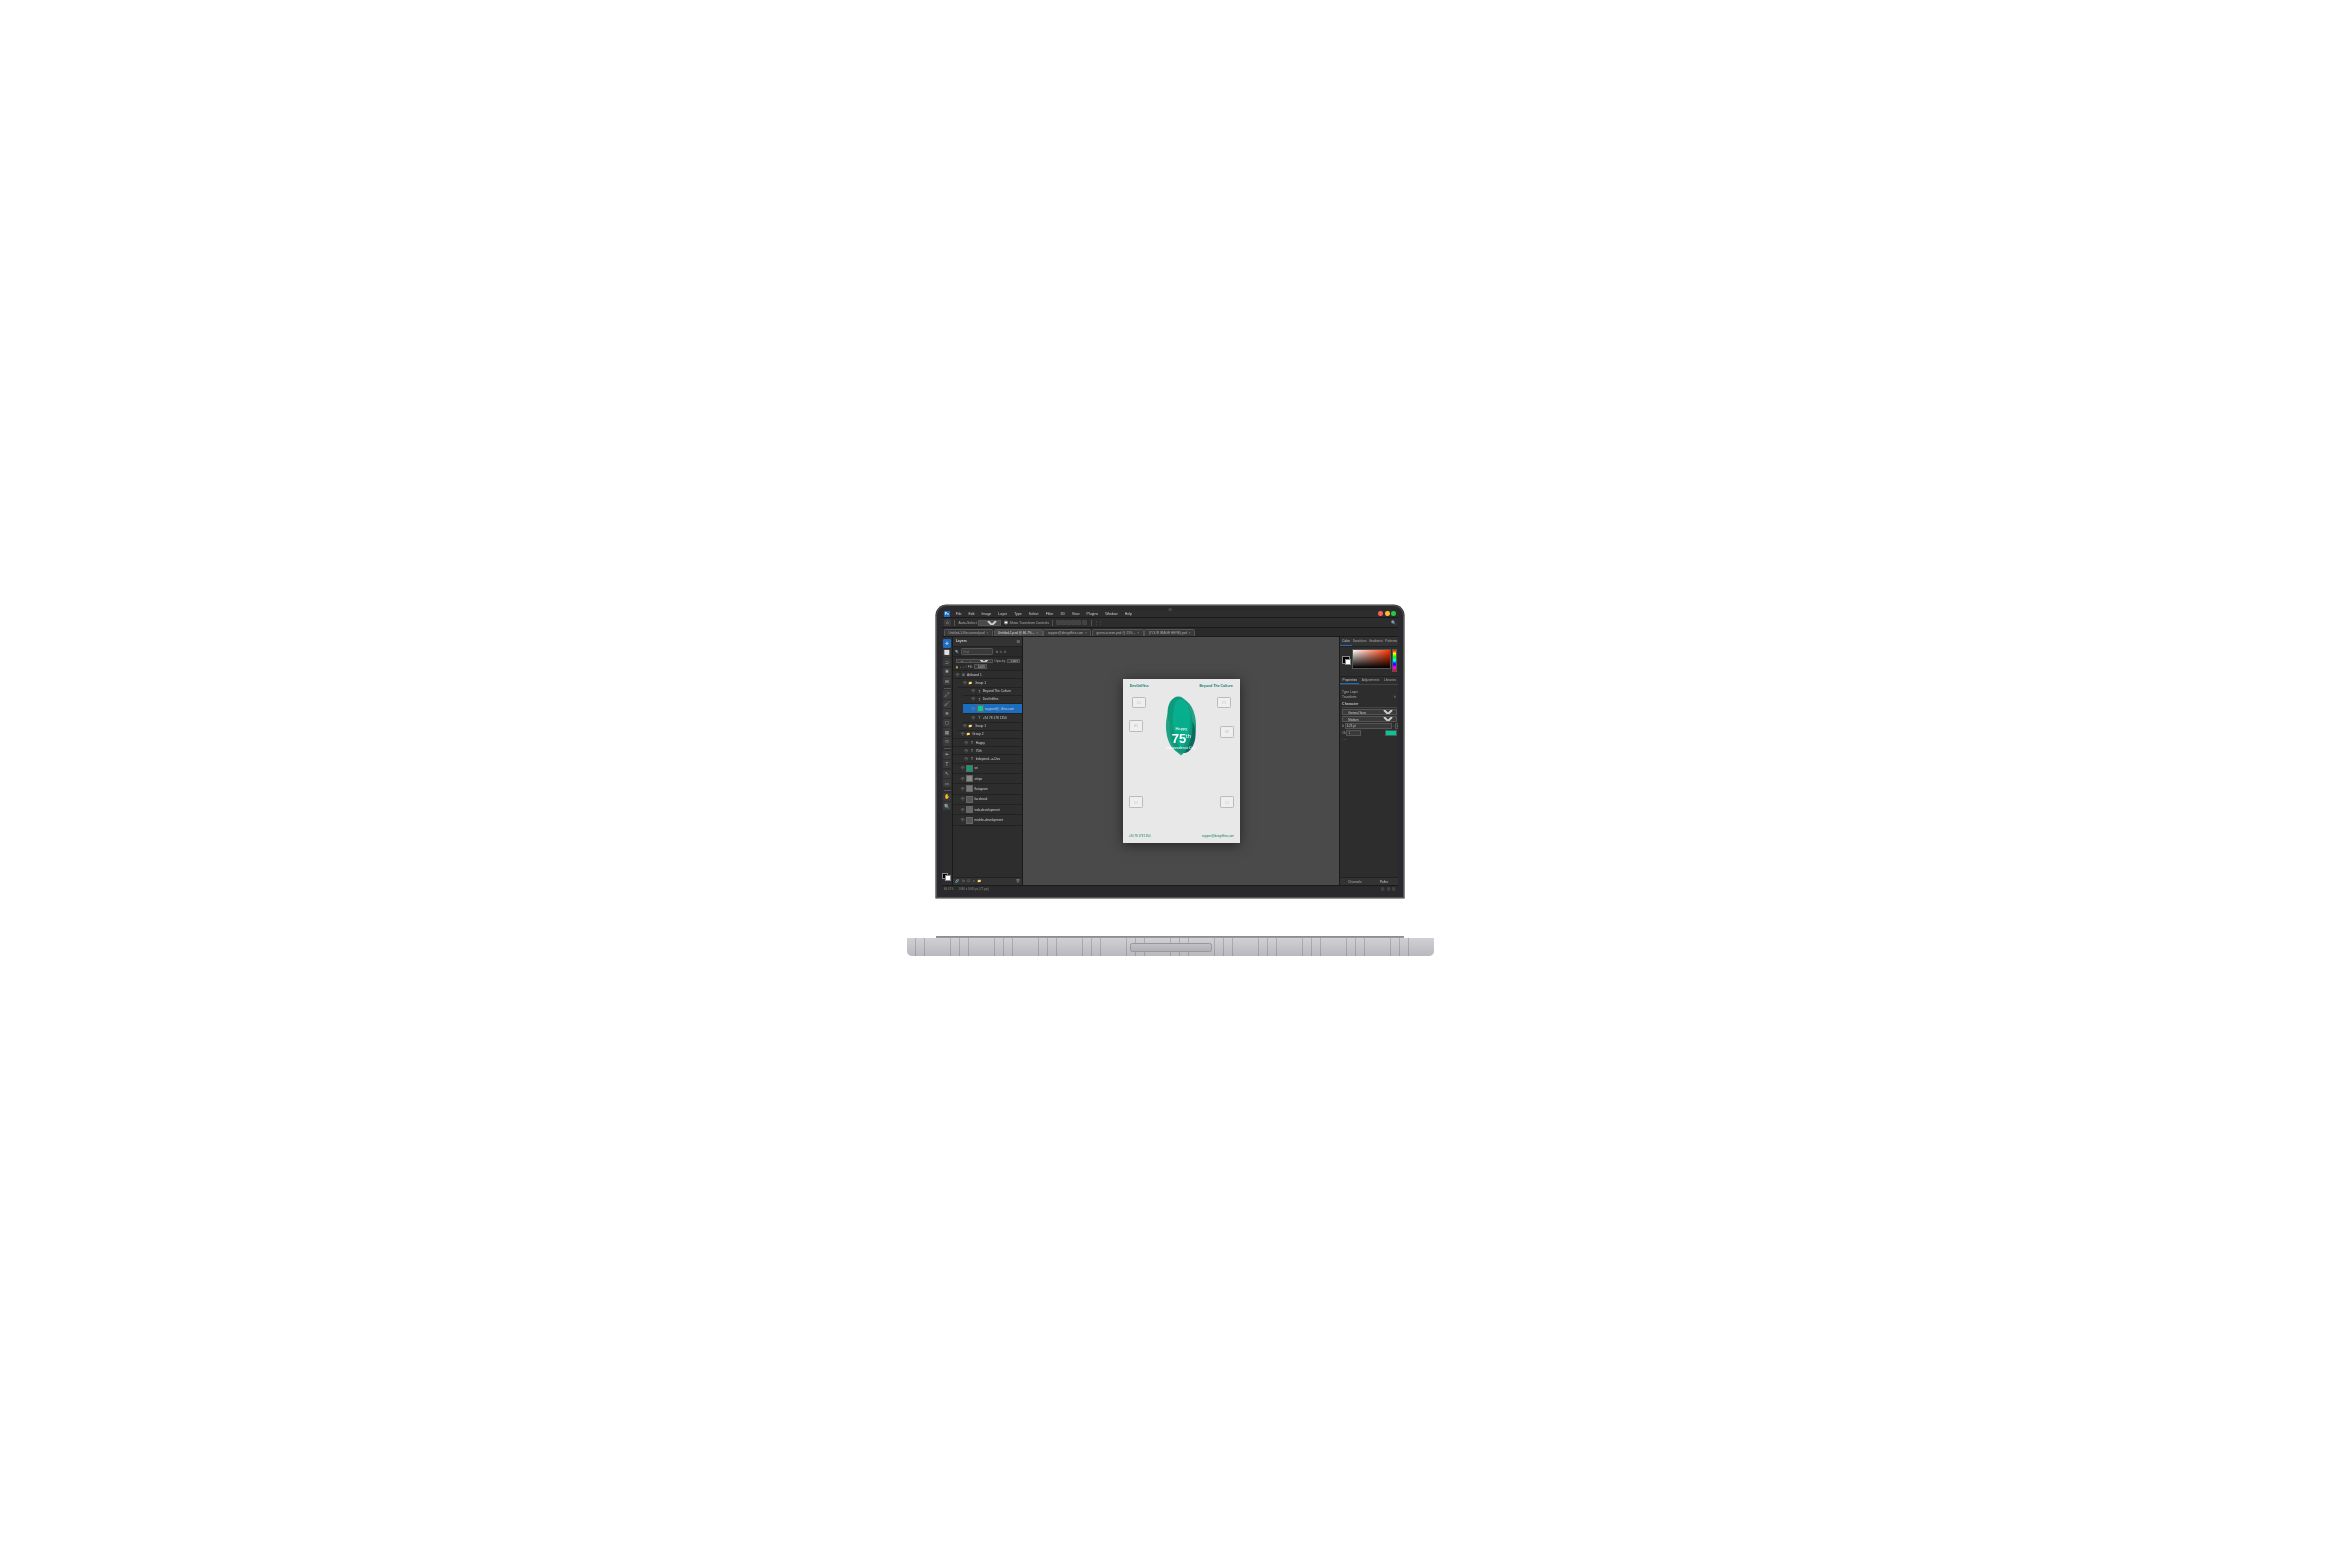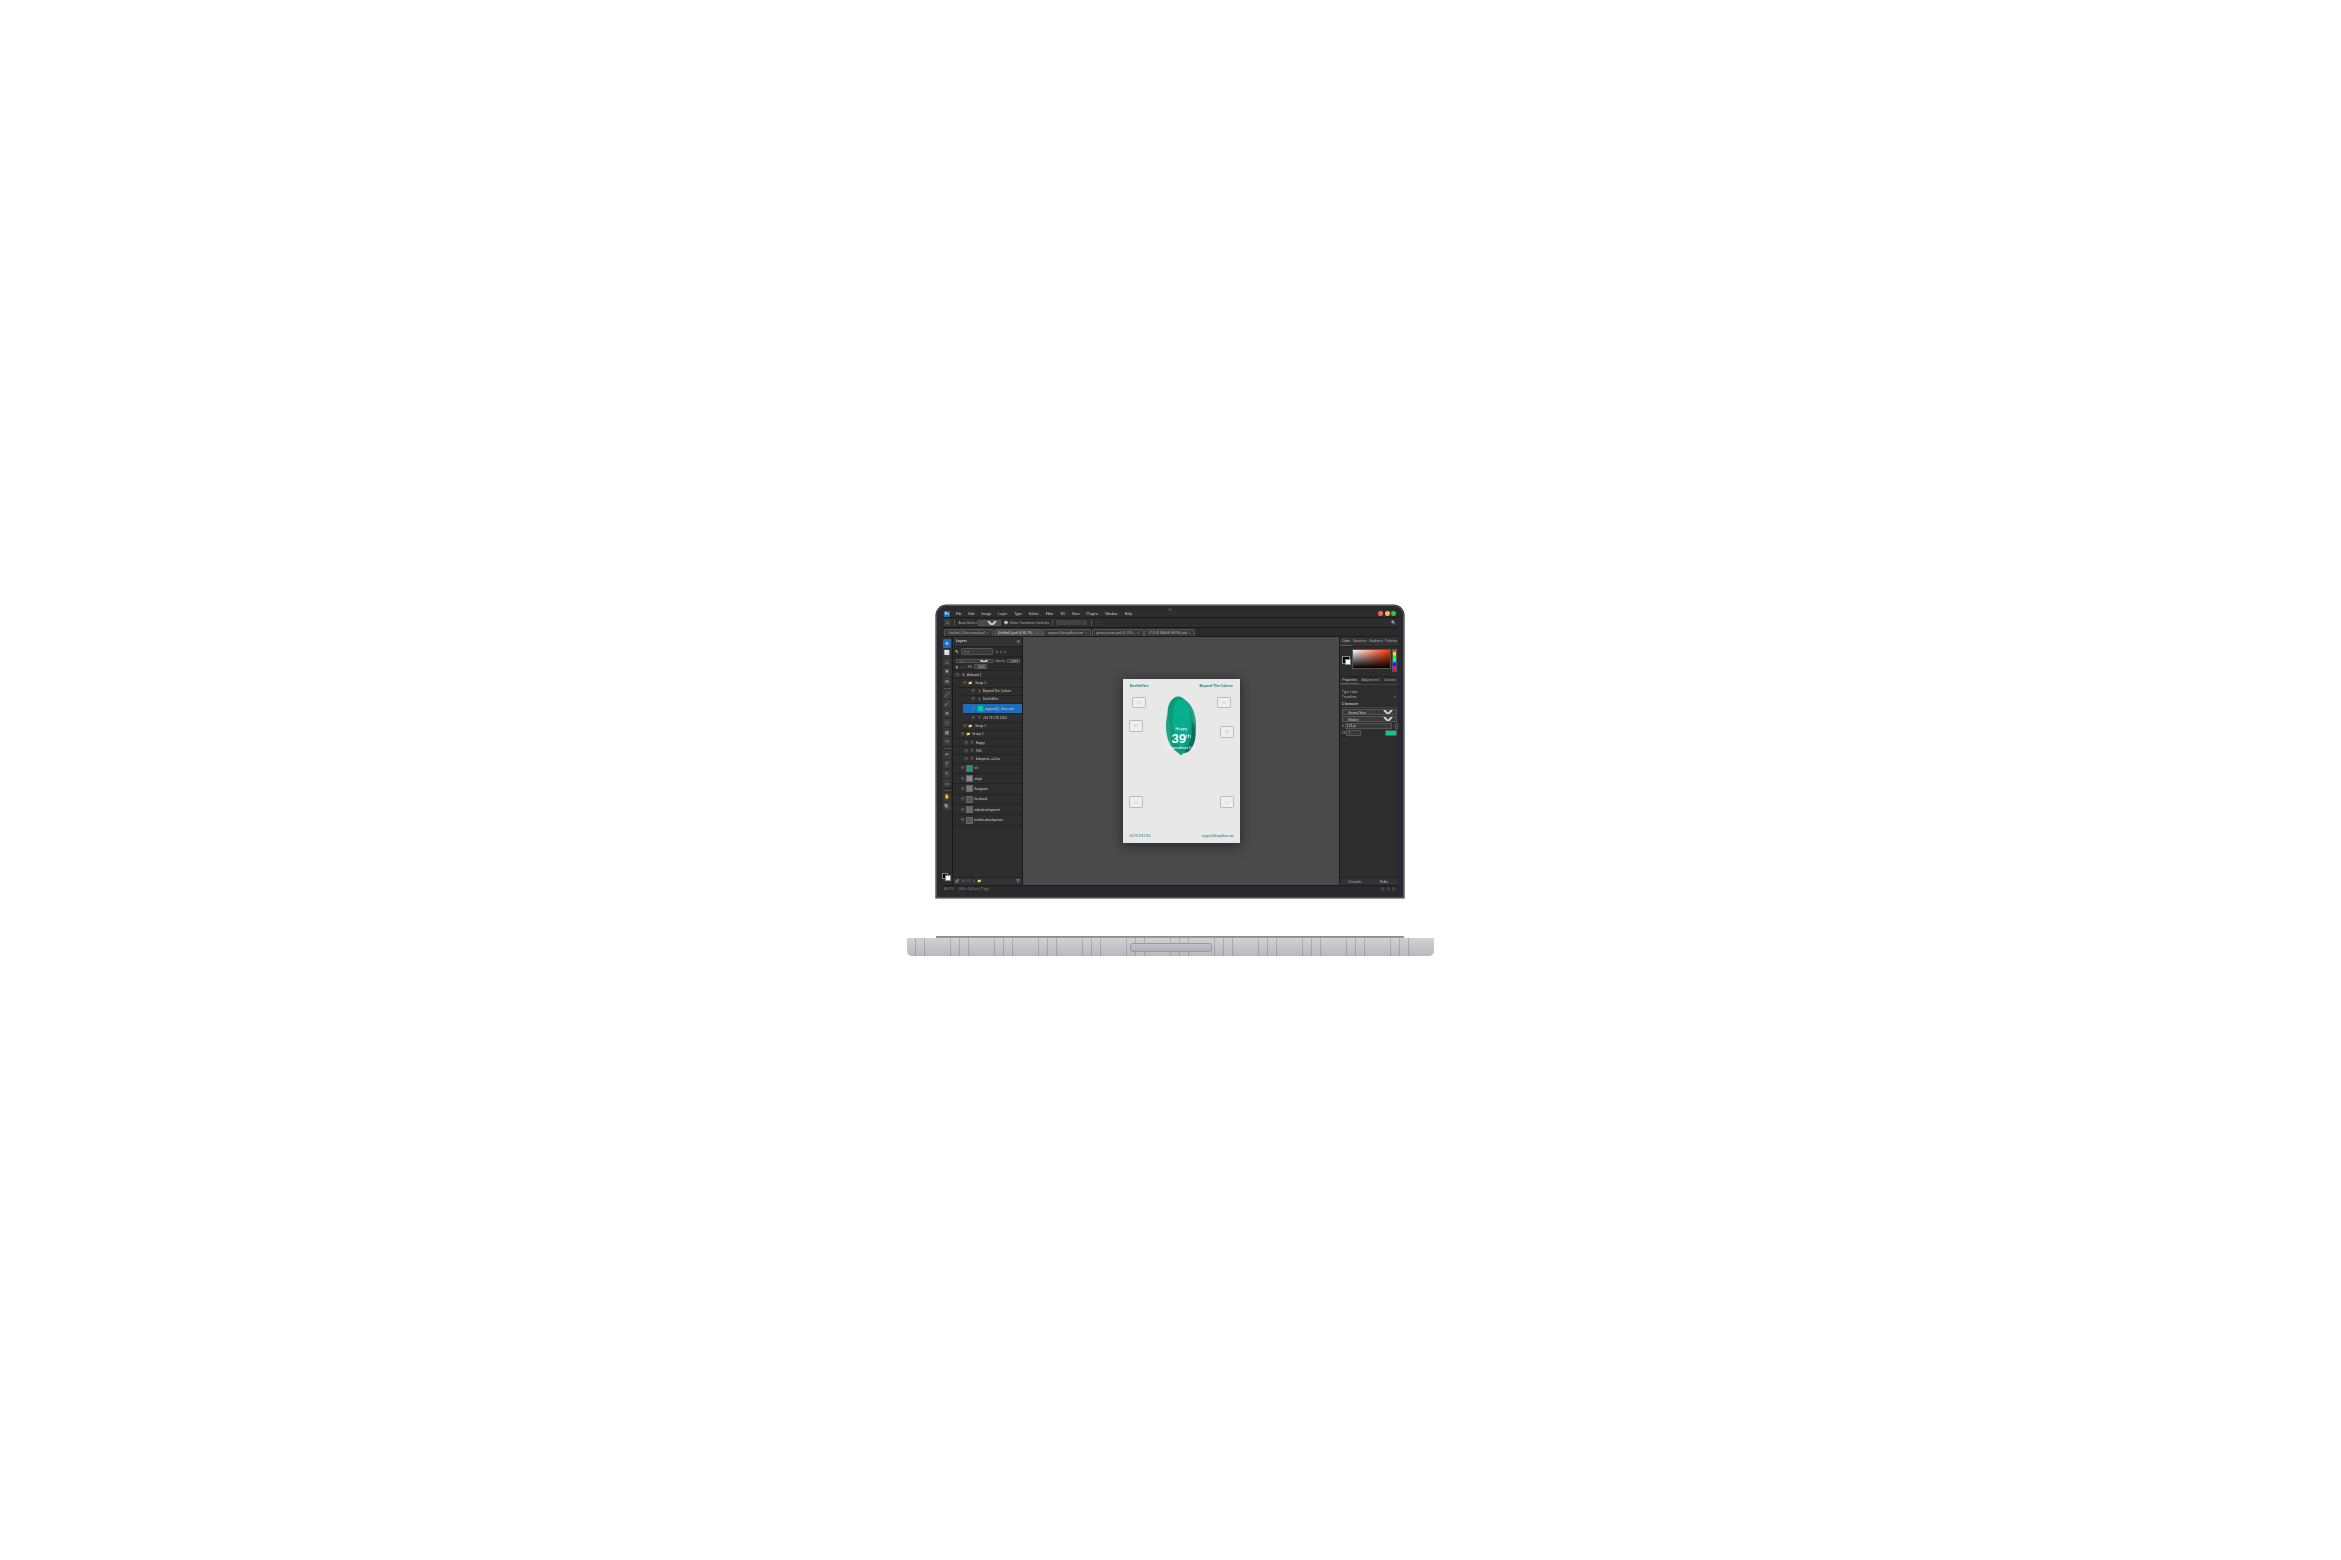--- a/index.html
+++ b/index.html
@@ -1062,7 +1062,7 @@
               <div class="design-main-text">
                 <span class="design-happy">Happy</span>
                 <span class="design-75th">
-                  <span>39</span><span class="design-th">th</span>
+                  <span>75</span><span class="design-th">th</span>
                 </span>
                 <span class="design-independence">Independence Day!</span>
               </div>

